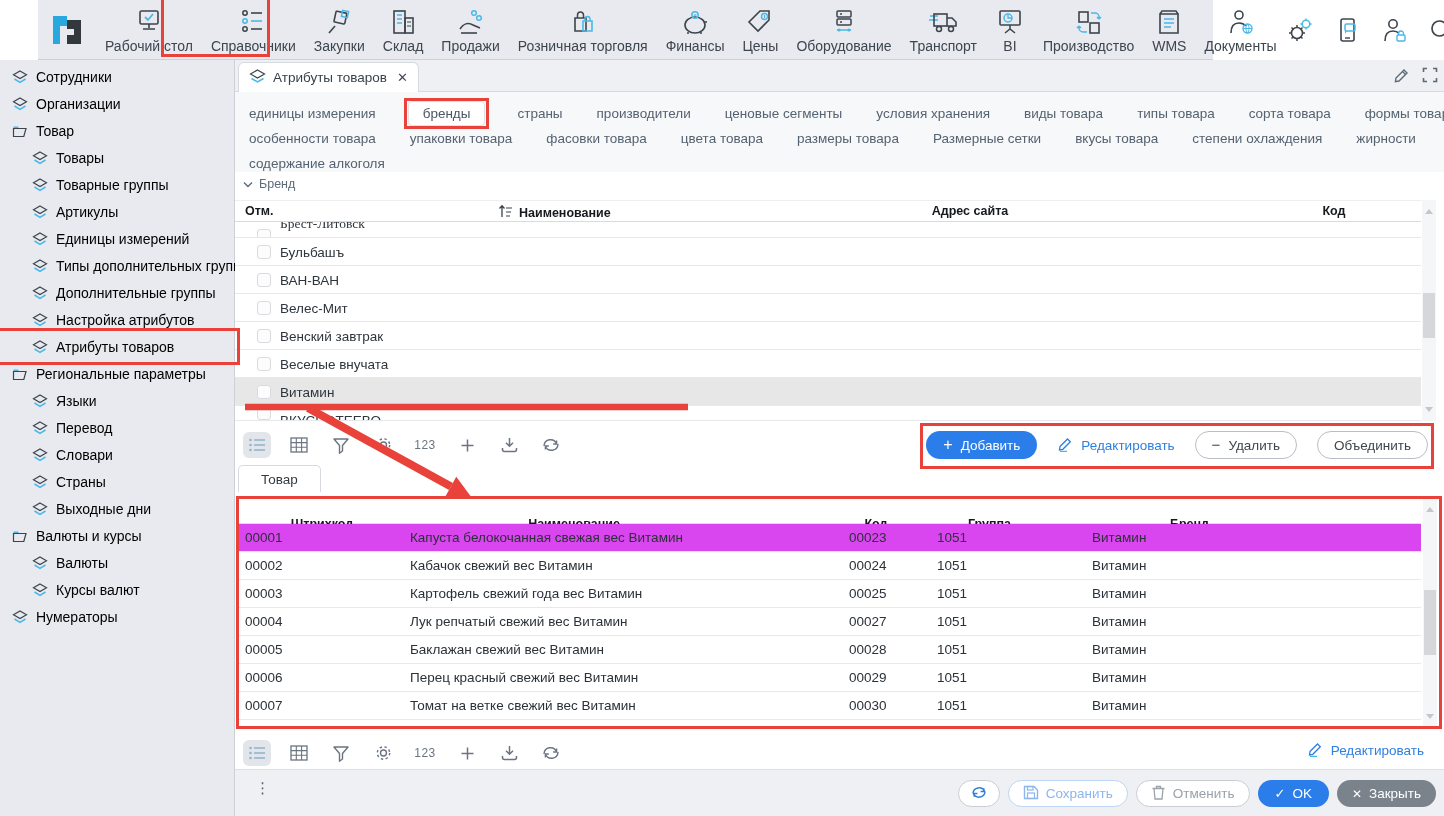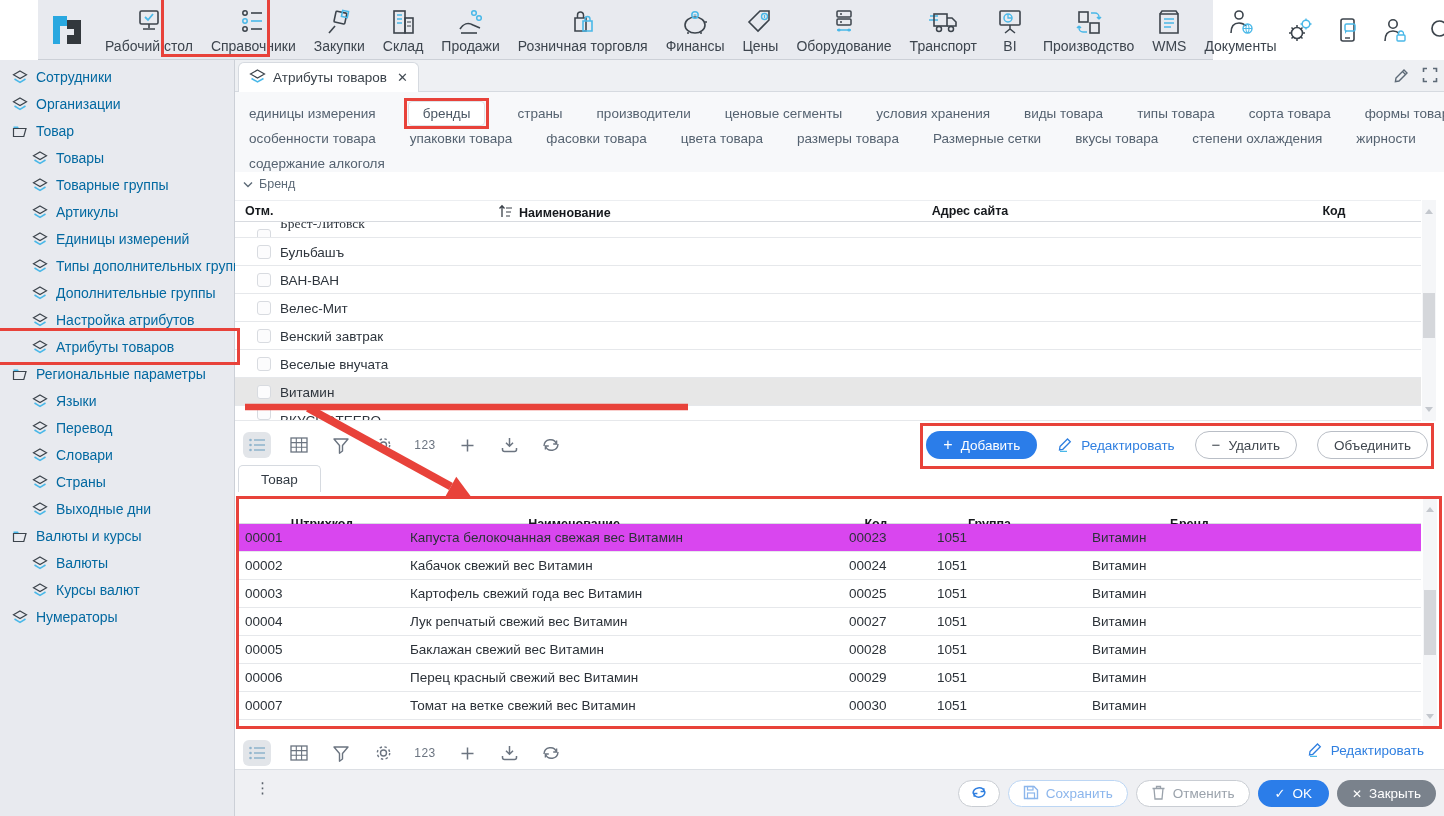--- a/index.html
+++ b/index.html
@@ -22,7 +22,7 @@
   
   .sidebar { position:absolute; left:0; top:60px; width:235px; height:756px; background:#e8eaef;
              border-right:1px solid #ccd0d7; padding-top:3px; }
-  .side-item { height:27px; display:flex; align-items:center; gap:8px; font-size:14px; color:#0369a1;
+  .side-item { height:27px; display:flex; align-items:center; gap:8px; font-size:14px; color:#000000;
                cursor:pointer; white-space:nowrap; }
   .side-item.lvl0 { padding-left:12px; }
   .side-item.lvl1 { padding-left:32px; }

